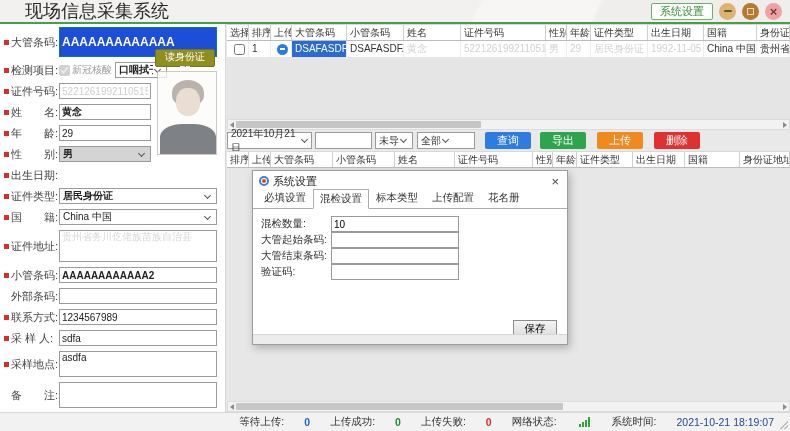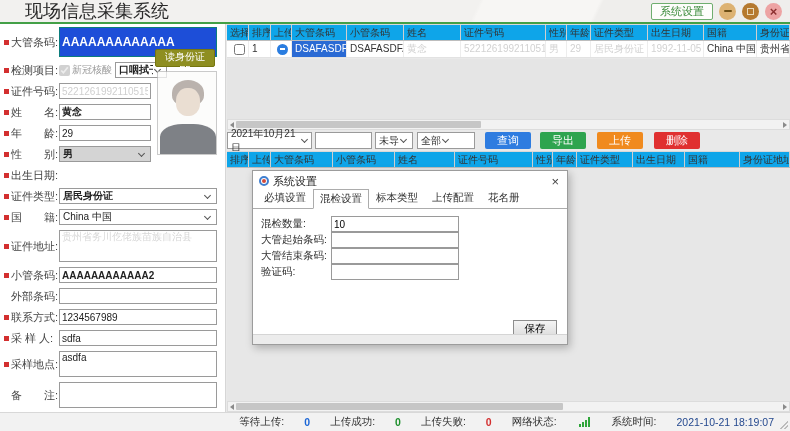--- a/index.html
+++ b/index.html
@@ -57,7 +57,7 @@
 
   
   .right { position:absolute; left:227px; top:24px; width:563px; height:388px; background:#e9e9e9; }
-  .thead { display:flex; background:#0ea5e9; border-top:1px solid #d8d8d8; border-bottom:1px solid #bdbdbd; height:17px; }
+  .thead { display:flex; background:#ffffff; border-top:1px solid #d8d8d8; border-bottom:1px solid #bdbdbd; height:17px; }
   .th { border-right:1px solid #cfcfcf; padding-left:3px; line-height:16px; font-size:10px; color:#333; overflow:hidden; white-space:nowrap; flex:0 0 auto; }
   .trow { display:flex; background:#fff; height:17px; border-bottom:1px solid #e2e2e2; }
   .td { border-right:1px solid #ededed; padding-left:3px; line-height:16px; font-size:10px; overflow:hidden; white-space:nowrap; flex:0 0 auto; display:flex; align-items:center; }

